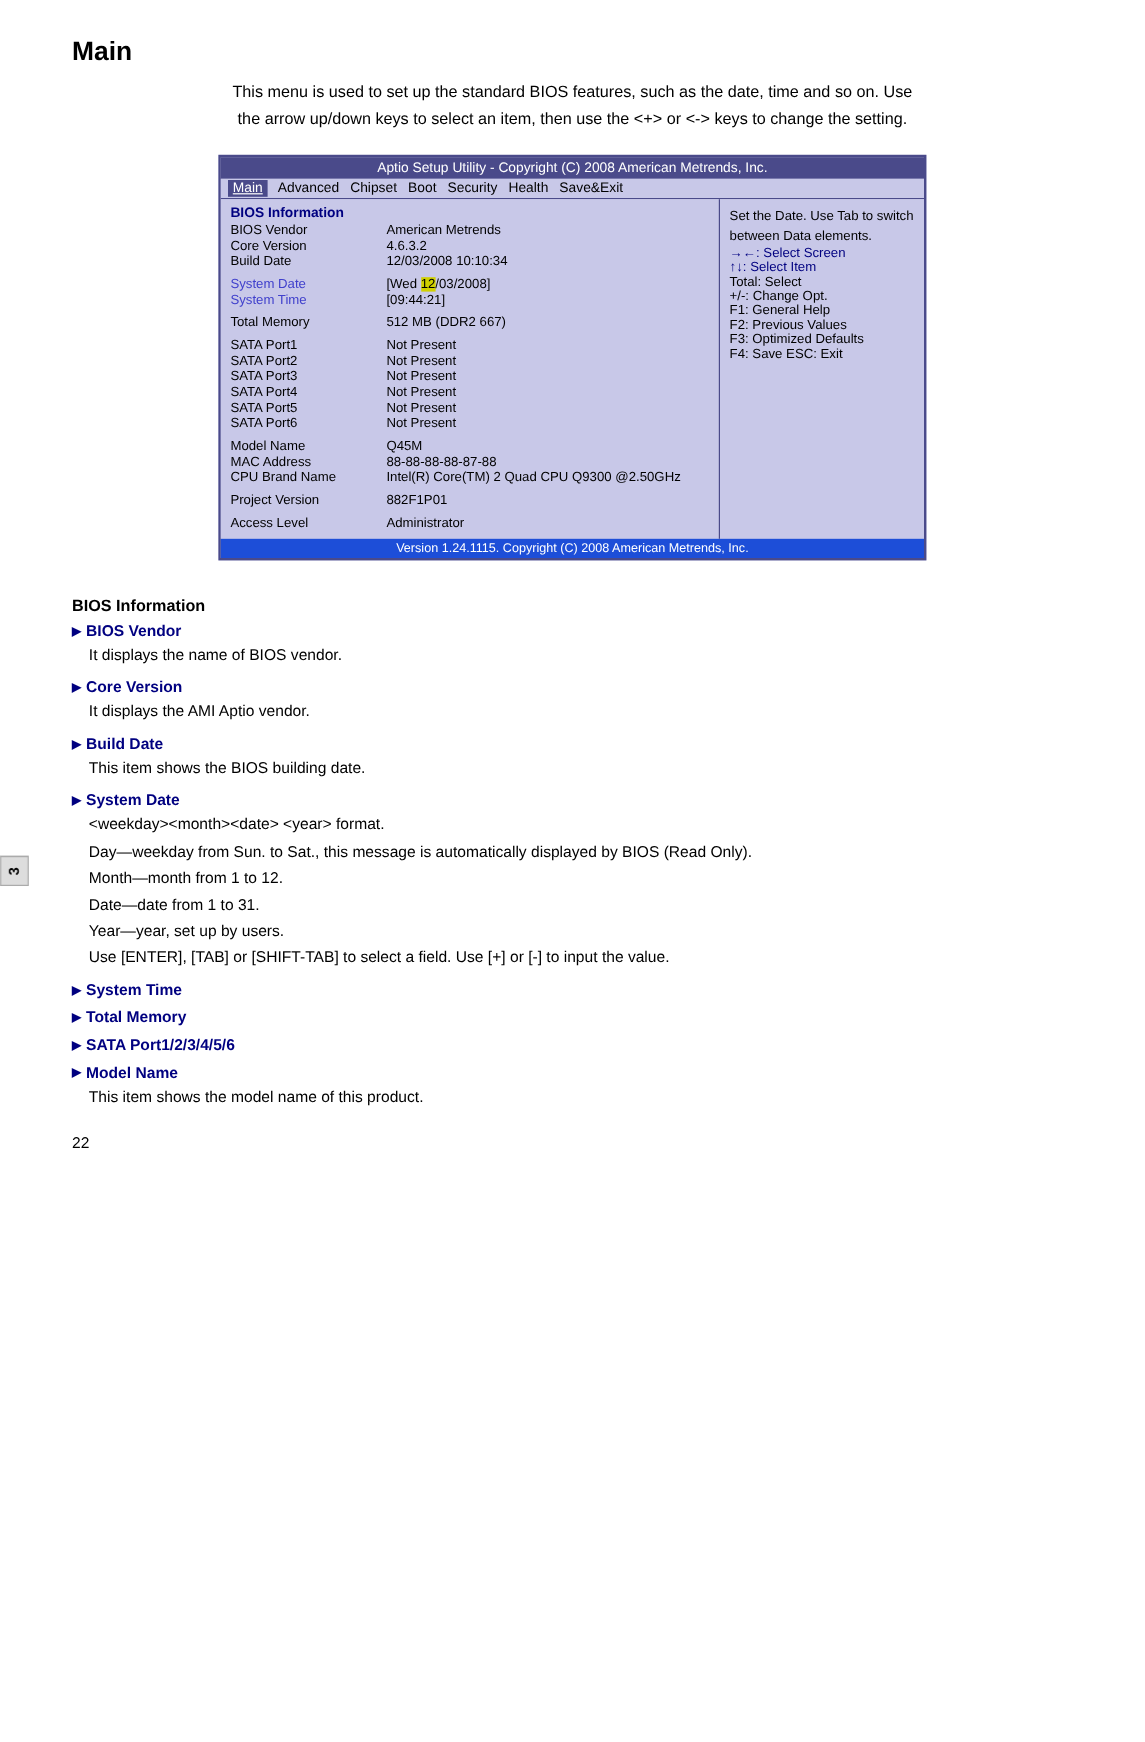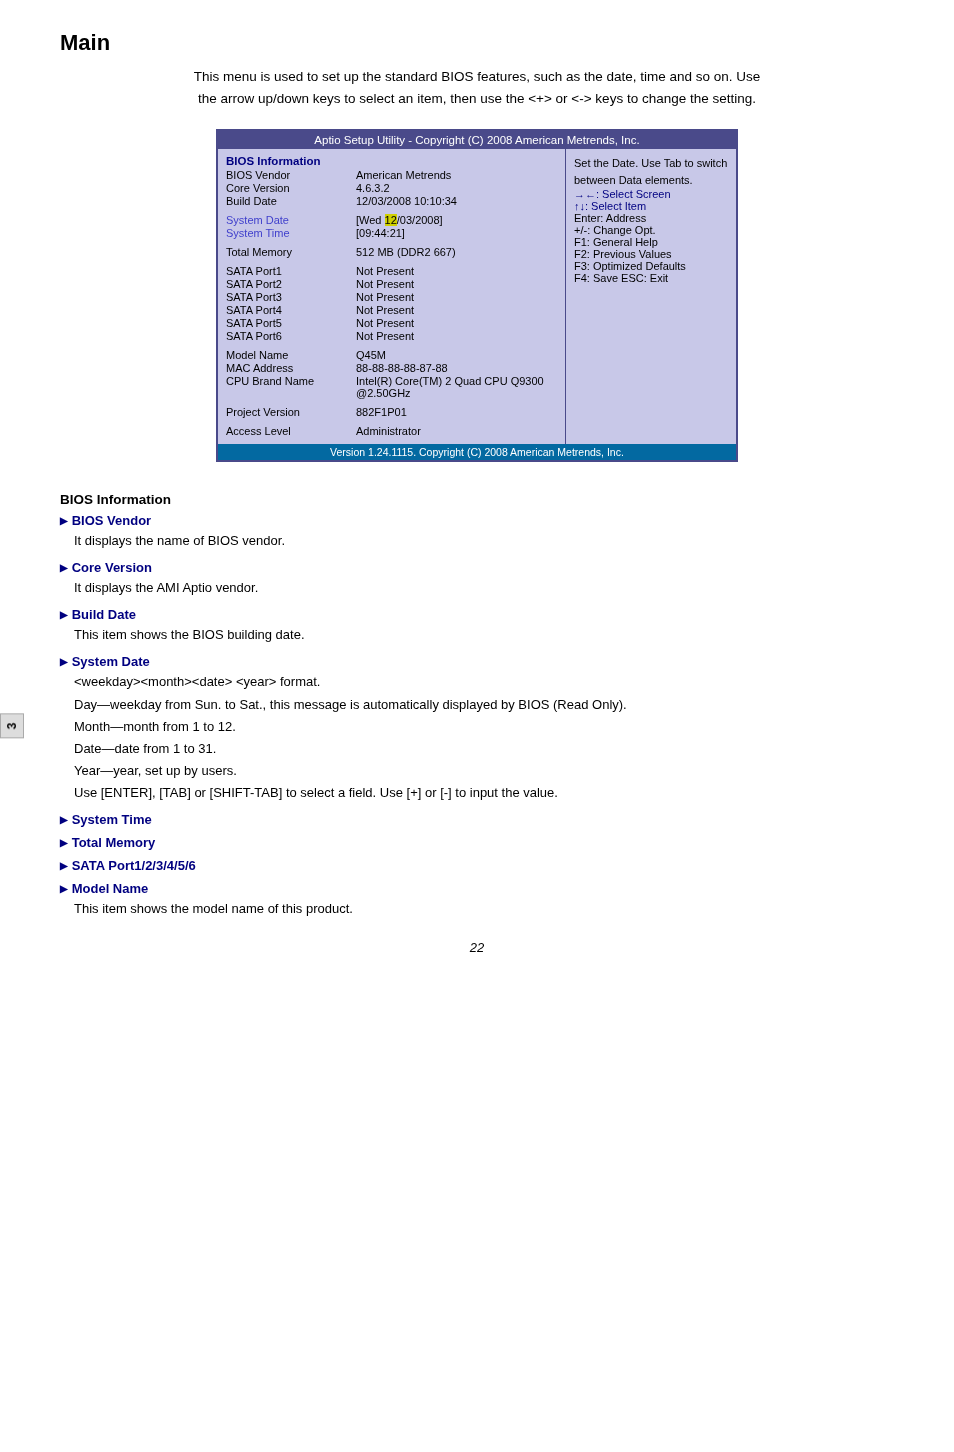--- a/index.html
+++ b/index.html
@@ -30,7 +30,7 @@
     .bios-container {
       border: 2px solid #4a4a8a;
       background: #d8d8f0;
-      width: 522px;
+      width: 590px;
       margin: 0 auto 30px auto;
       font-size: 12px;
     }

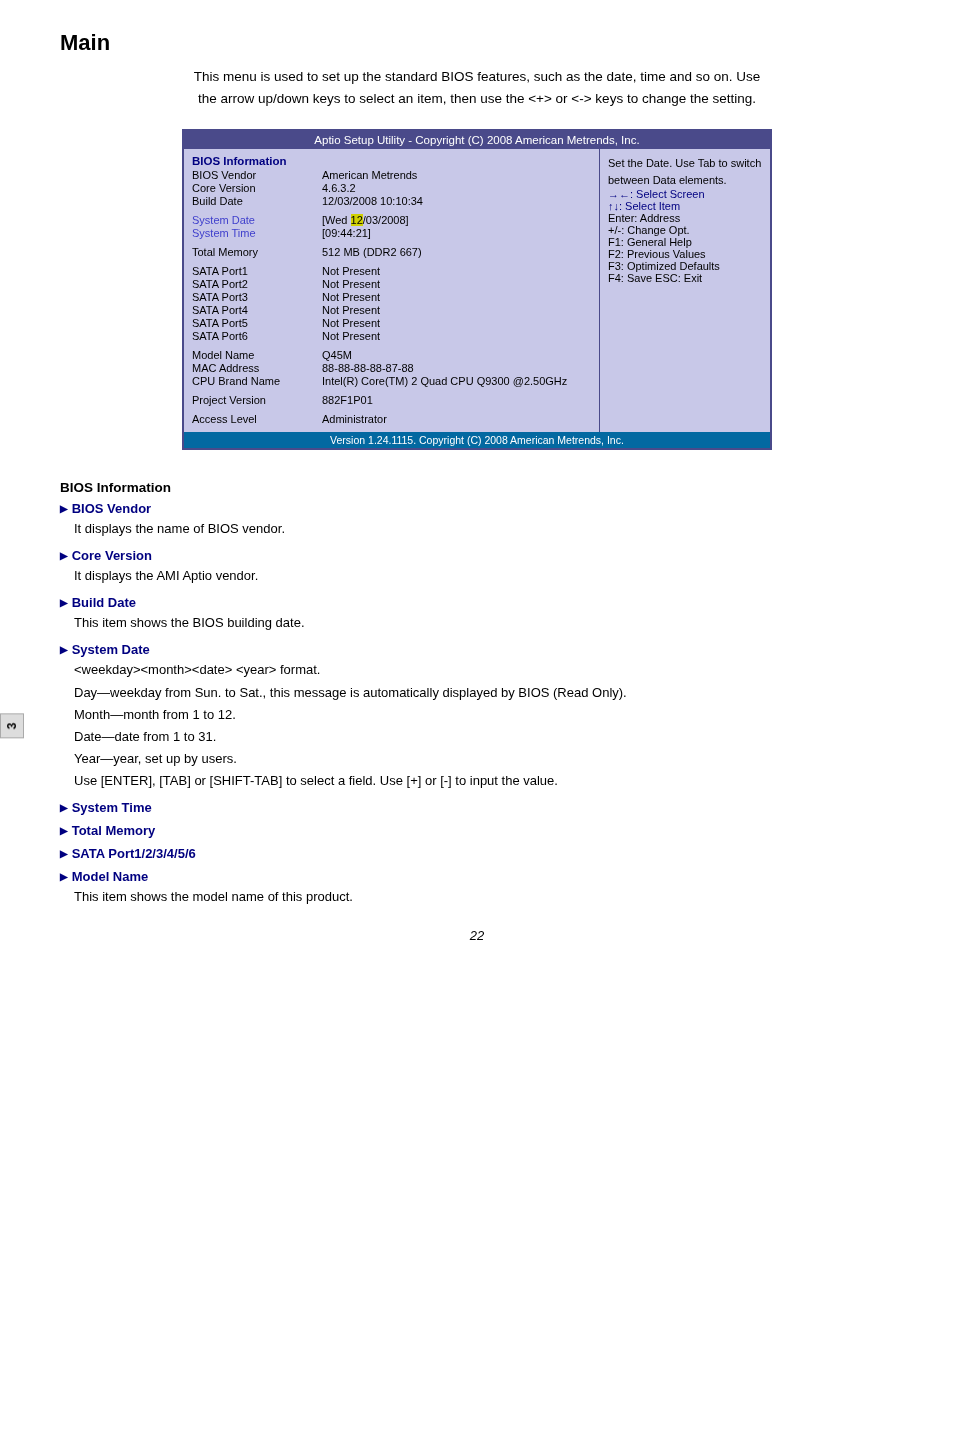--- a/index.html
+++ b/index.html
@@ -209,6 +209,15 @@
 
 <div class="bios-container">
   <div class="bios-title-bar">Aptio Setup Utility - Copyright (C) 2008 American Metrends, Inc.</div>
+  <div class="bios-menu-bar">
+    <span class="active">Main</span>
+    <span>Advanced</span>
+    <span>Chipset</span>
+    <span>Boot</span>
+    <span>Security</span>
+    <span>Health</span>
+    <span>Save&amp;Exit</span>
+  </div>
   <div class="bios-body">
     <div class="bios-left">
 

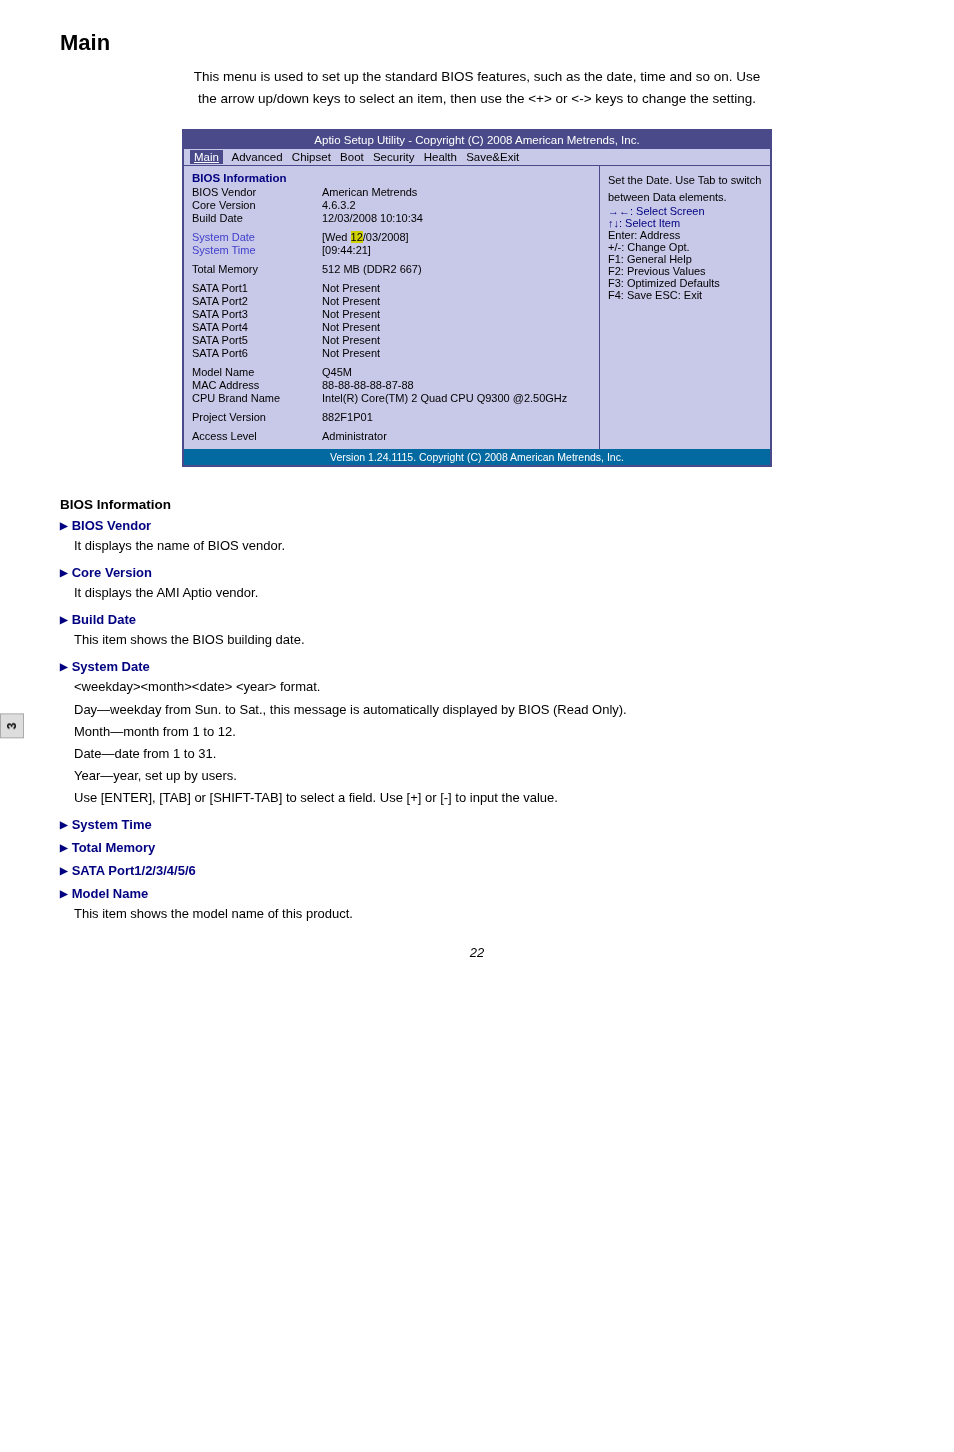--- a/index.html
+++ b/index.html
@@ -316,7 +316,7 @@
       <div class="arrow-section">
         <div class="arrow-item">→←: Select Screen</div>
         <div class="arrow-item">↑↓: Select Item</div>
-        <div>Enter: Address</div>
+        <div>Total: Select</div>
         <div>+/-: Change Opt.</div>
         <div>F1:  General Help</div>
         <div>F2:  Previous Values</div>

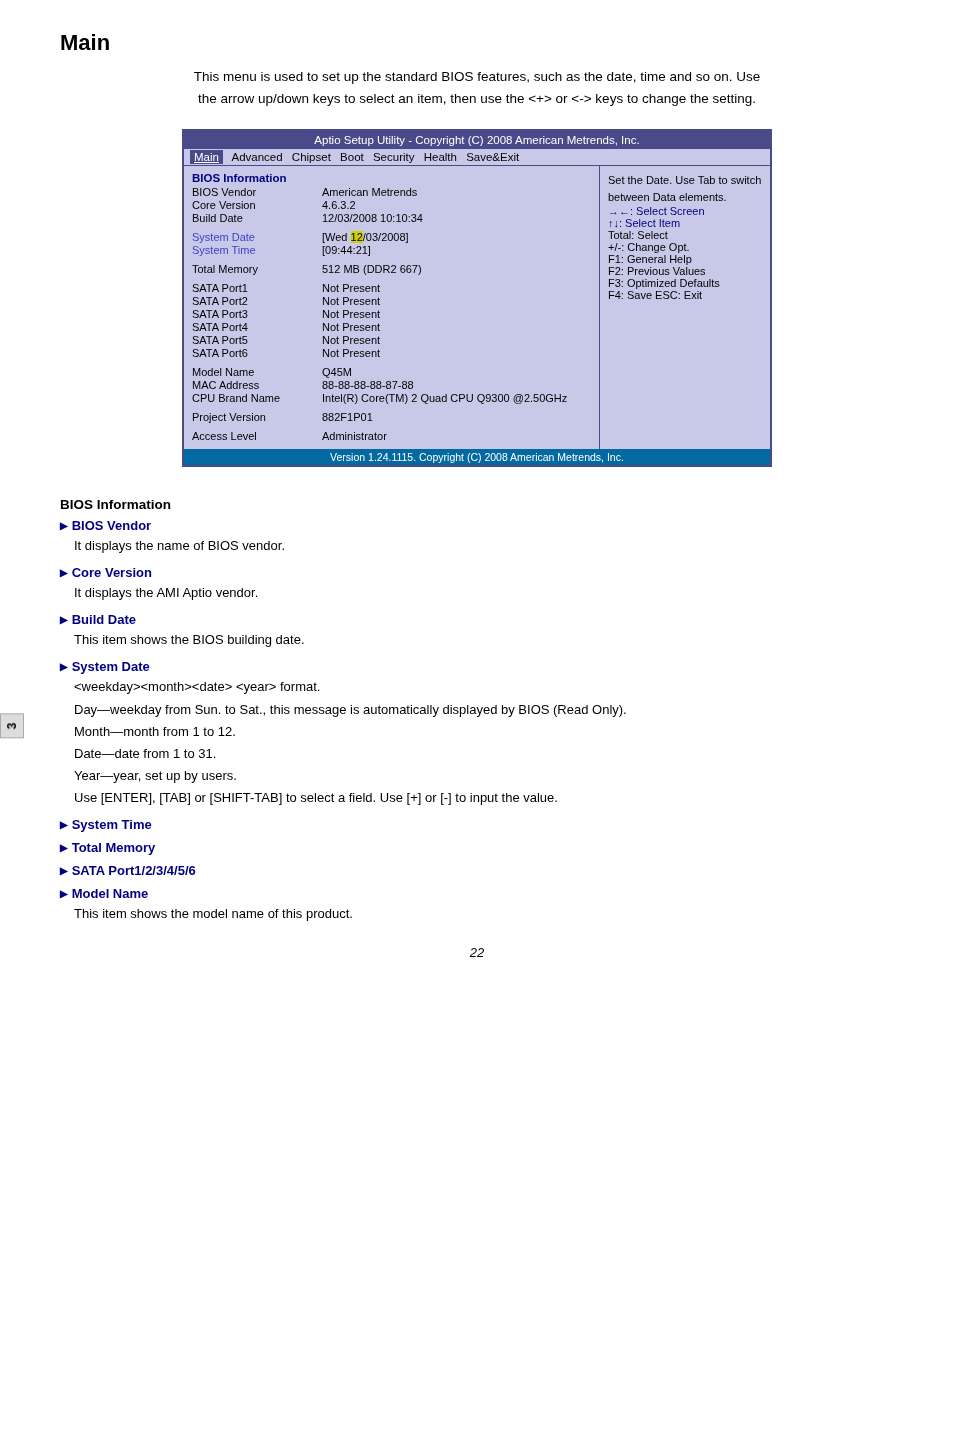--- a/index.html
+++ b/index.html
@@ -128,7 +128,7 @@
     }
 
     .bios-footer {
-      background: #0369a1;
+      background: #1d4ed8;
       color: #fff;
       text-align: center;
       padding: 2px 4px;

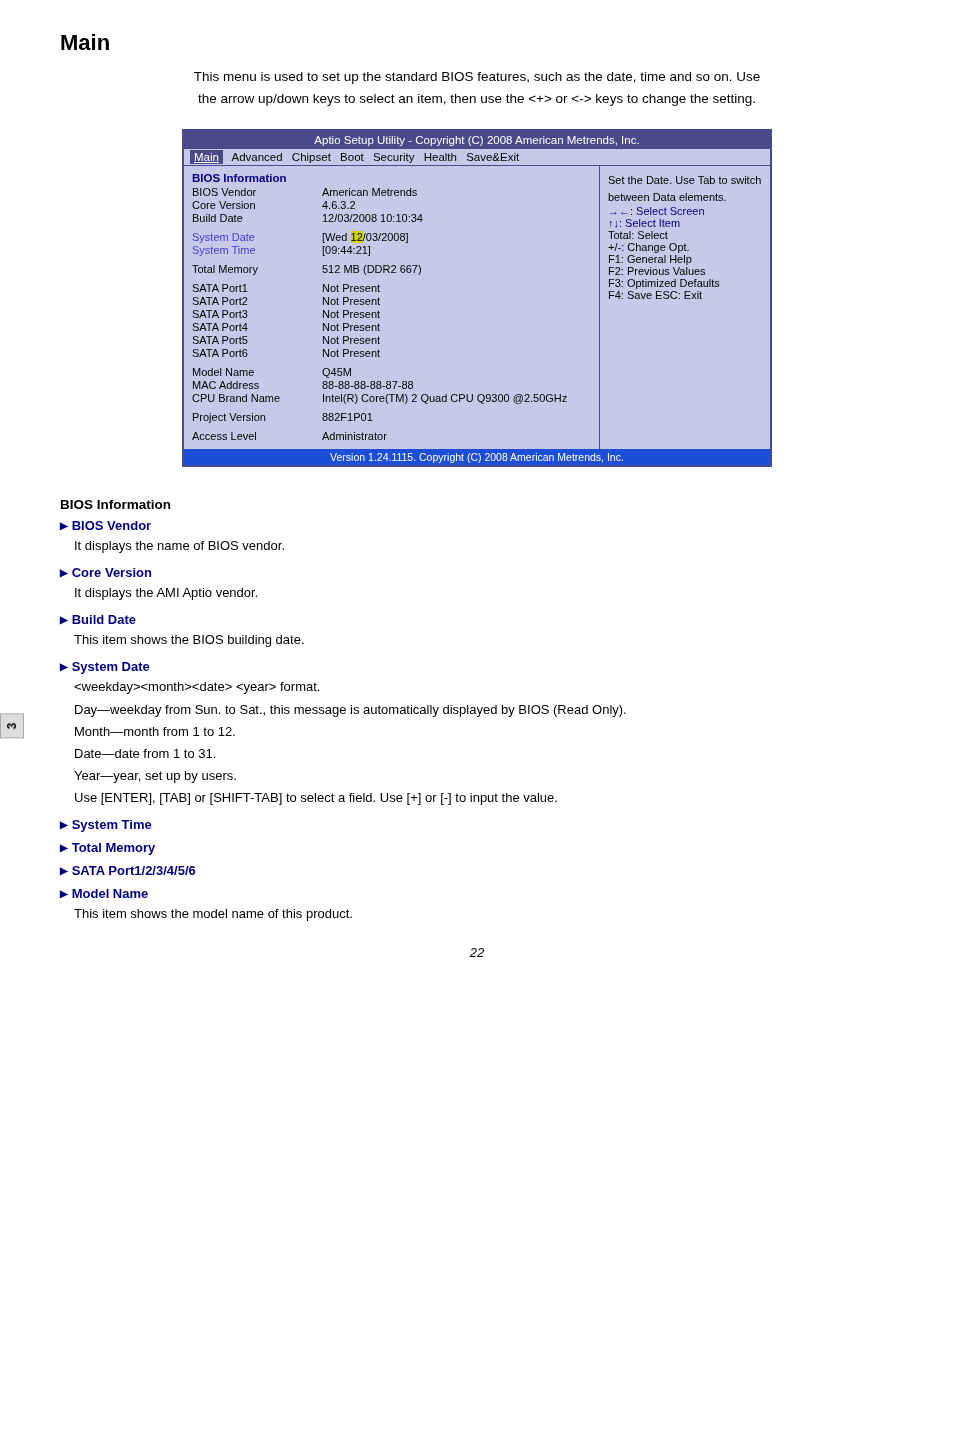--- a/index.html
+++ b/index.html
@@ -173,10 +173,9 @@
     }
 
     .page-number {
-      text-align: center;
+      text-align: left;
       margin-top: 20px;
       font-size: 13px;
-      font-style: italic;
     }
 
     

